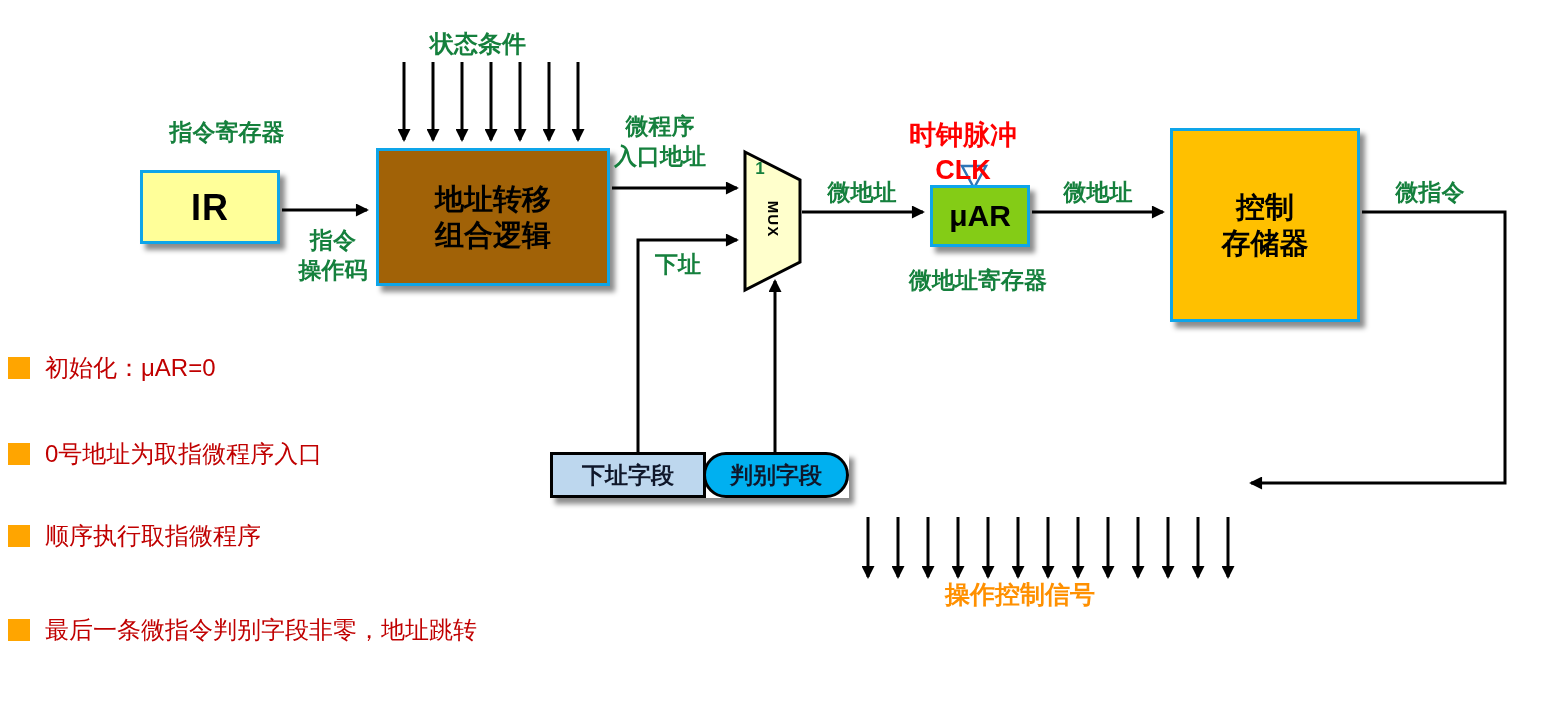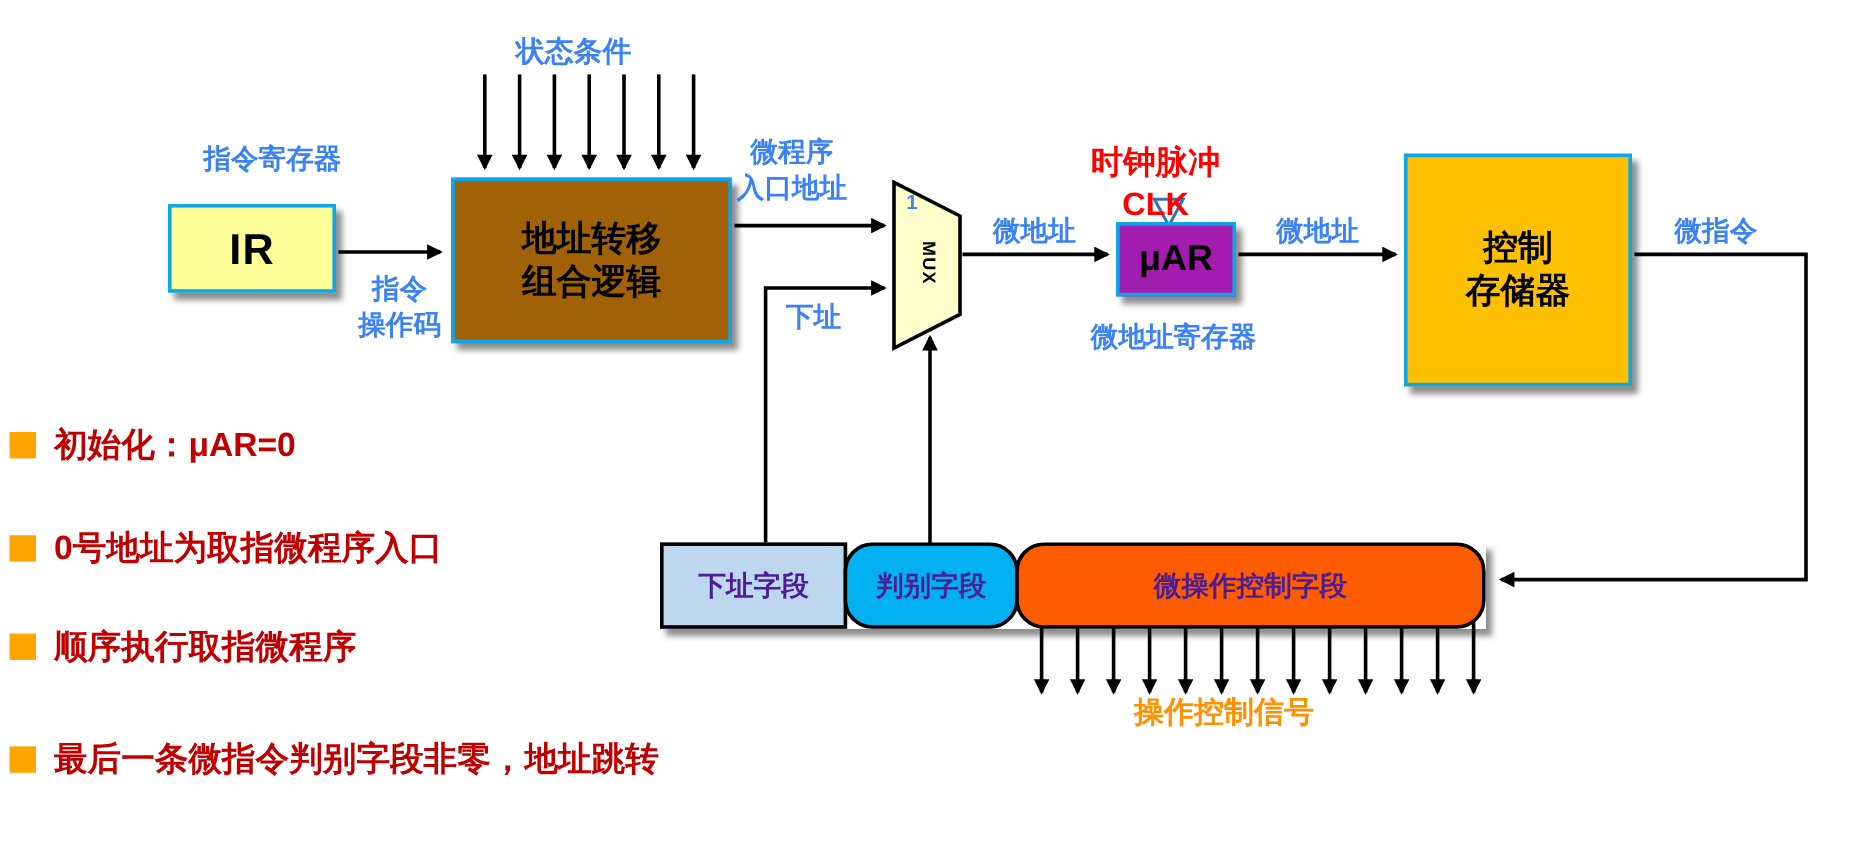--- a/index.html
+++ b/index.html
@@ -6,7 +6,7 @@
   body { background:#fff; font-family:"Liberation Sans","DejaVu Sans",sans-serif; }
   .stage { position:relative; width:1560px; height:702px; background:#fff; overflow:hidden; }
   .abs { position:absolute; }
-  .lbl { position:absolute; font-weight:bold; color:#3b82f6; text-align:center; line-height:1.3; }
+  .lbl { position:absolute; font-weight:bold; color:#15803d; text-align:center; line-height:1.3; }
   .preline { white-space:pre-line; }
   .box { position:absolute; border:3px solid #0ea5e9; display:flex; align-items:center; justify-content:center;
          font-weight:bold; color:#000; text-align:center; line-height:1.25;

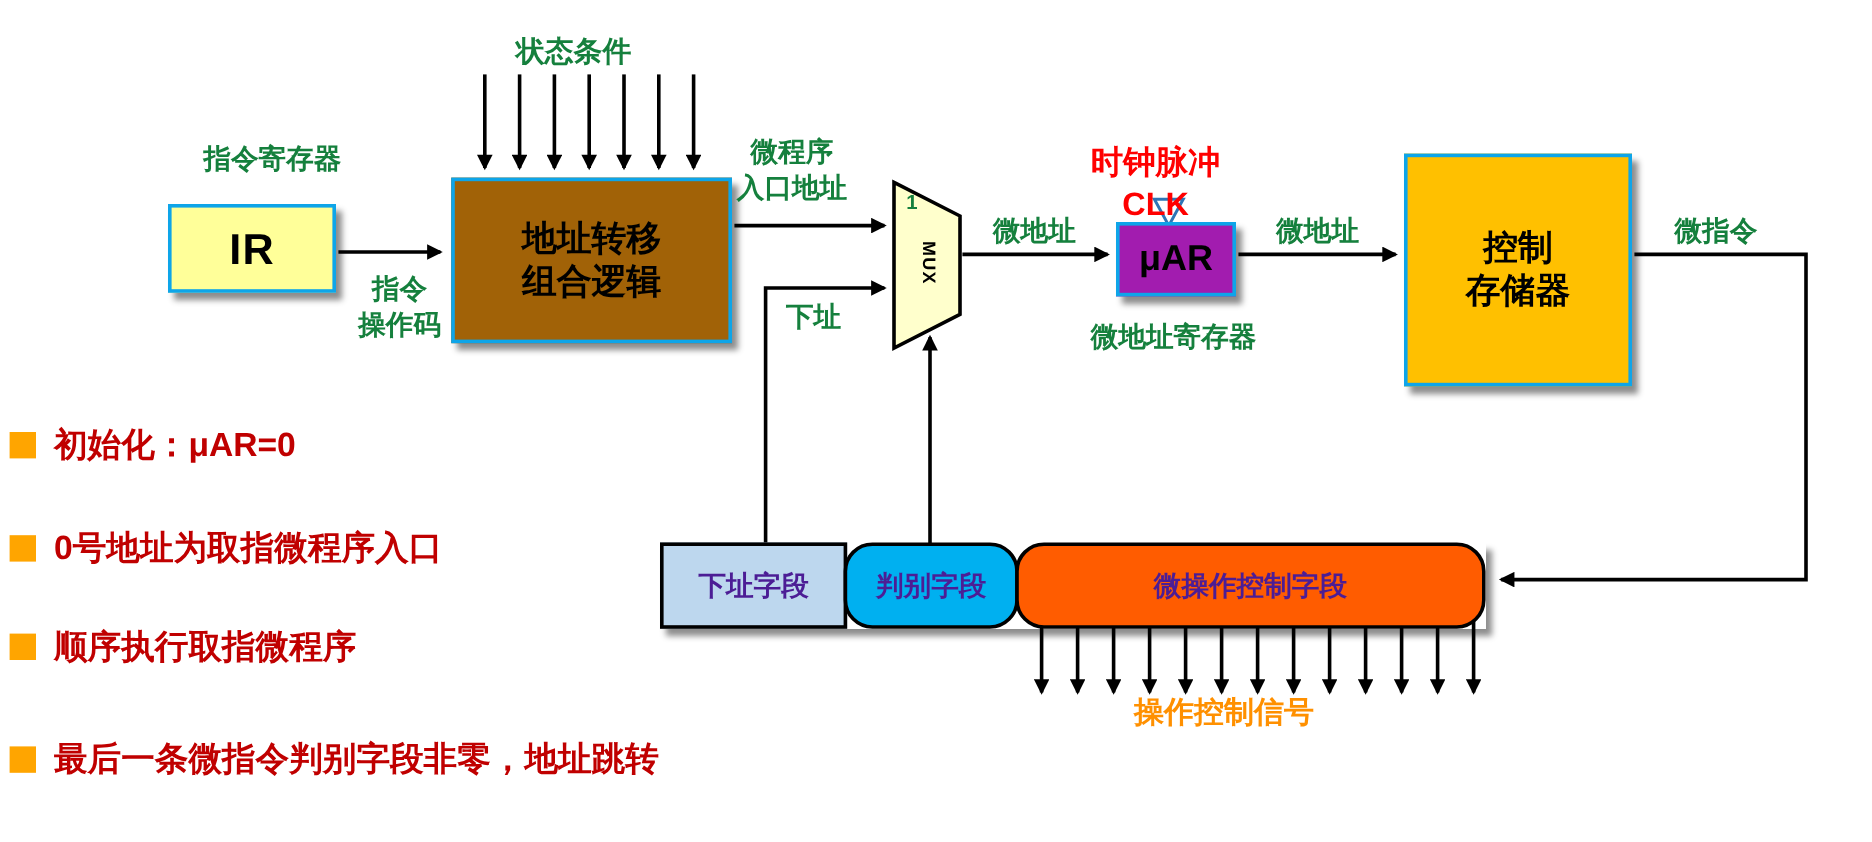--- a/index.html
+++ b/index.html
@@ -13,7 +13,7 @@
          box-shadow:5px 6px 5px rgba(0,0,0,0.45); }
   .ir-box   { left:140px; top:170px; width:140px; height:74px; background:#FFFF99; font-size:36px; letter-spacing:1px; }
   .logic-box{ left:376px; top:148px; width:234px; height:138px; background:#a16207; font-size:29px; }
-  .uar-box  { left:930px; top:185px; width:100px; height:62px; background:#a21caf; font-size:30px; }
+  .uar-box  { left:930px; top:185px; width:100px; height:62px; background:#84cc16; font-size:30px; }
   .cs-box   { left:1170px; top:128px; width:190px; height:194px; background:#FFC000; font-size:29px; }
   .fields { position:absolute; left:550px; top:452px; display:flex; box-shadow:5px 6px 5px rgba(0,0,0,0.45); }
   .fcell { height:72px; border:3px solid #000; display:flex; align-items:center; justify-content:center;

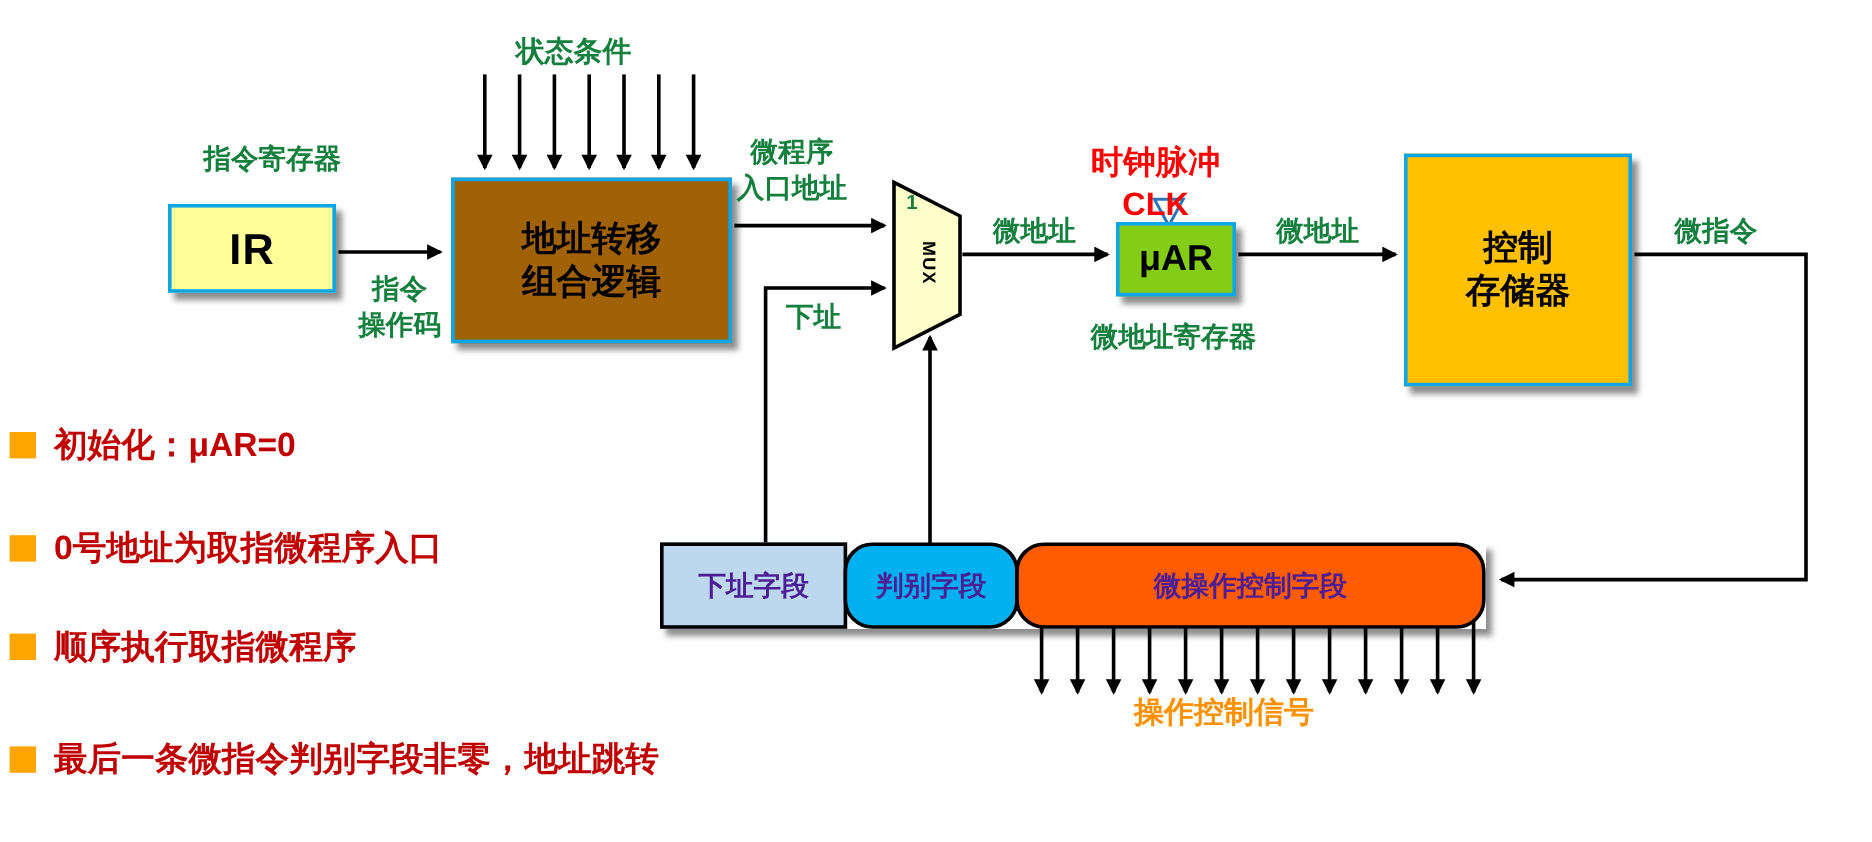--- a/index.html
+++ b/index.html
@@ -29,7 +29,7 @@
   .sig { color:#FF9000; }
   .bullet-row { position:absolute; display:flex; align-items:center; gap:15px; }
   .bullet-sq { width:22px; height:22px; background:#FFA500; flex:0 0 auto; }
-  .bullet-tx { font-weight:bold; font-size:28px; color:#C00000; white-space:nowrap; }
+  .bullet-tx { font-weight:normal; font-size:24px; color:#C00000; white-space:nowrap; }
 </style>
 </head>
 <body>

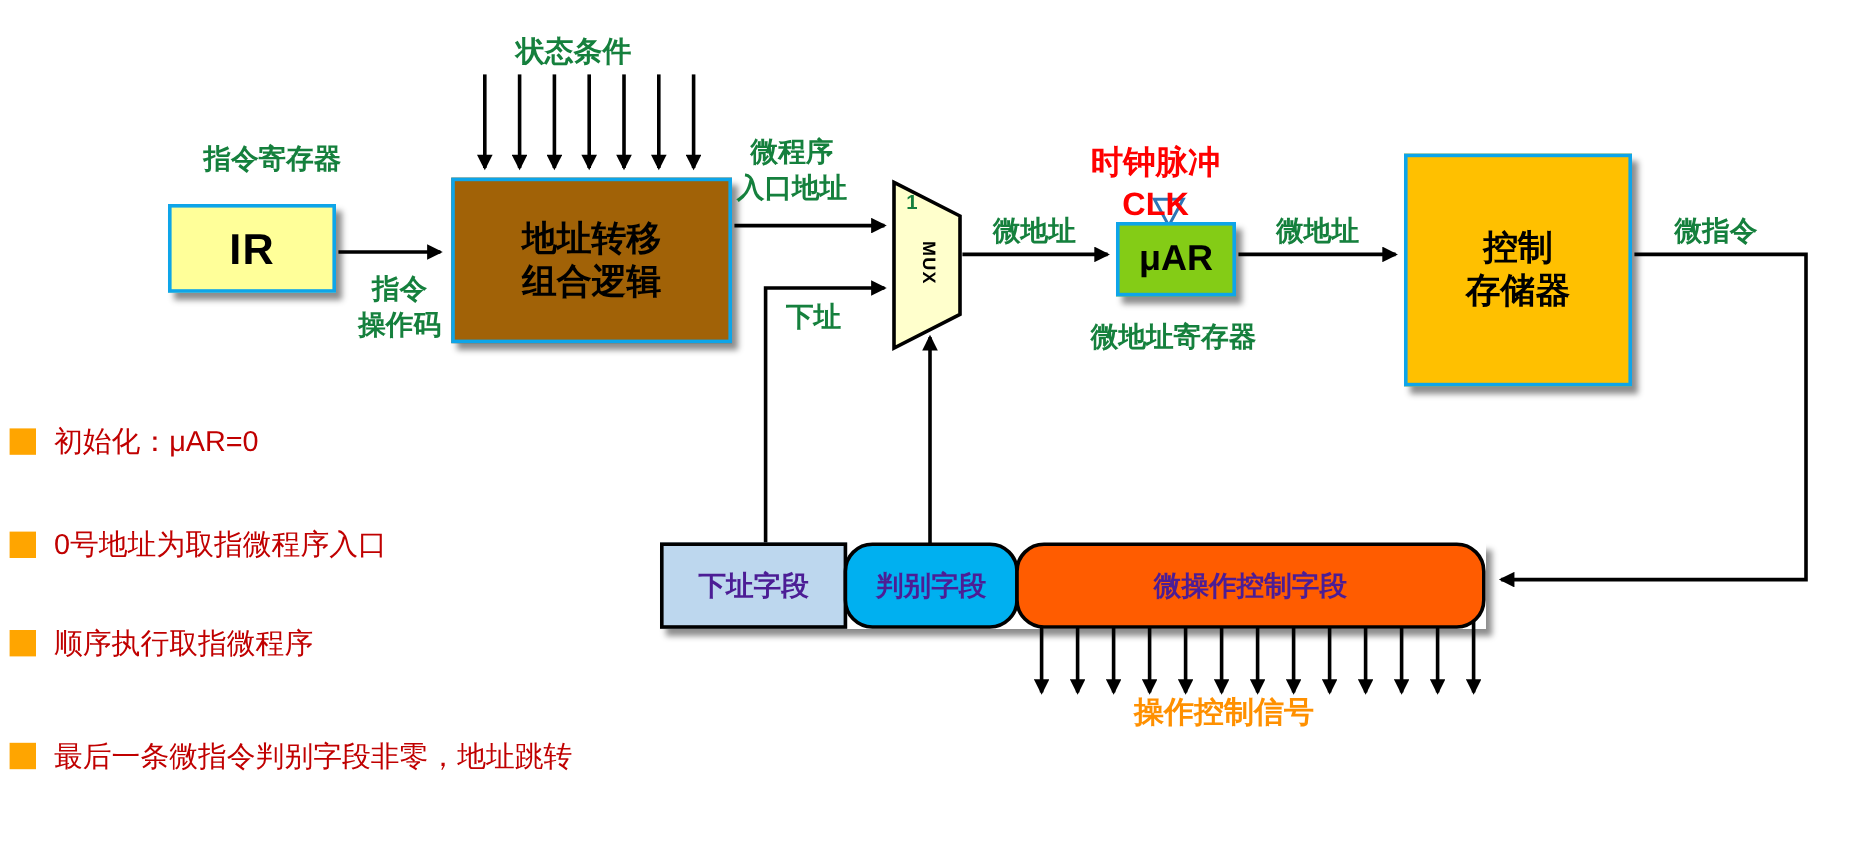--- a/index.html
+++ b/index.html
@@ -16,8 +16,8 @@
   .uar-box  { left:930px; top:185px; width:100px; height:62px; background:#84cc16; font-size:30px; }
   .cs-box   { left:1170px; top:128px; width:190px; height:194px; background:#FFC000; font-size:29px; }
   .fields { position:absolute; left:550px; top:452px; display:flex; box-shadow:5px 6px 5px rgba(0,0,0,0.45); }
-  .fcell { height:72px; border:3px solid #000; display:flex; align-items:center; justify-content:center;
-           font-weight:bold; font-size:23px; color:#4c1d95; }
+  .fcell { height:46px; border:3px solid #000; display:flex; align-items:center; justify-content:center;
+           font-weight:bold; font-size:23px; color:#0f172a; }
   .fcell + .fcell { margin-left:-3px;border-radius:24px; }
   .f-next  { width:156px; background:#BDD7EE; }
   .f-judge { width:146px; background:#00B0F0; }

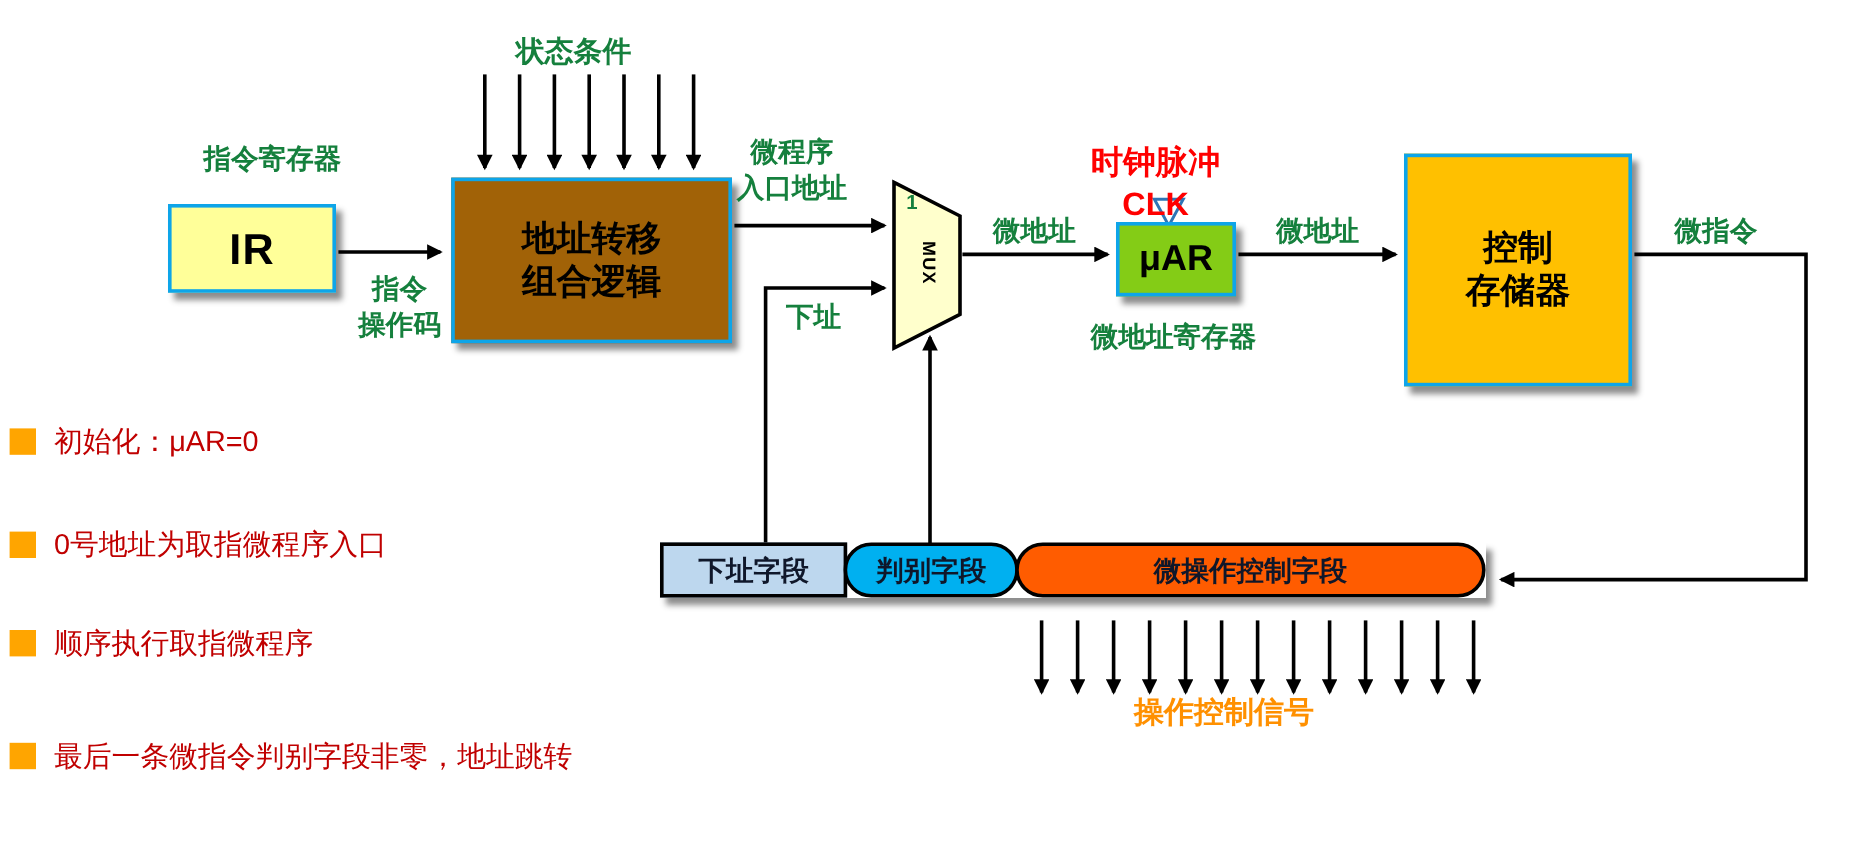--- a/index.html
+++ b/index.html
@@ -93,7 +93,6 @@
   <div class="fields">
     <div class="fcell f-next">下址字段</div>
     <div class="fcell f-judge">判别字段</div>
-    <div class="fcell f-ops">微操作控制字段</div>
   </div>
 
   <div class="lbl mux-one">1</div>

